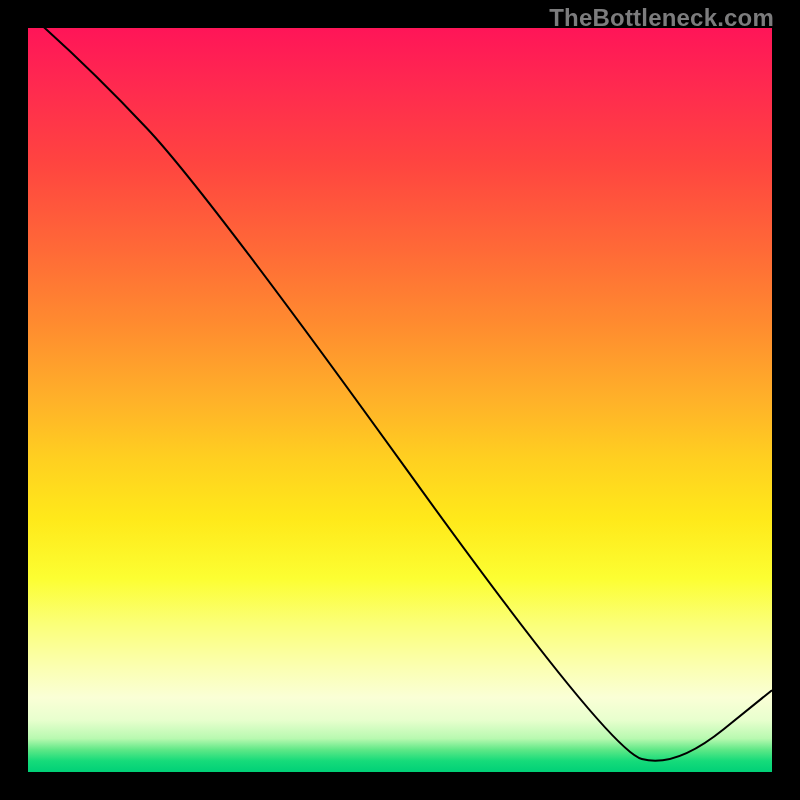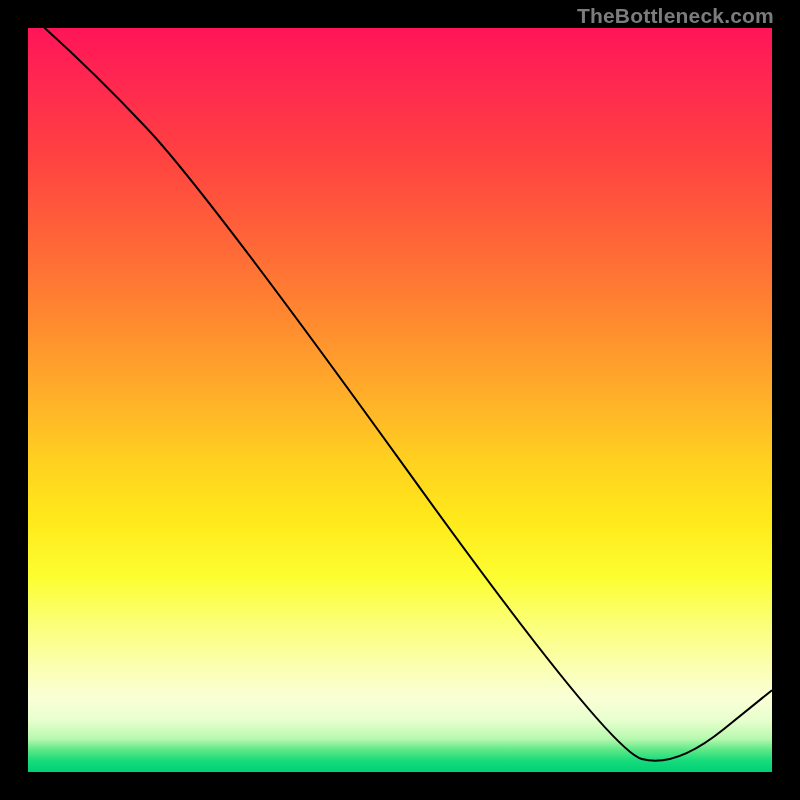--- a/index.html
+++ b/index.html
@@ -20,7 +20,7 @@
     top: 4px;
     right: 26px;
     font-family: Arial, Helvetica, sans-serif;
-    font-size: 21px;
+    font-size: 24px;
     font-weight: 600;
     color: #7c7c7d;
     letter-spacing: 0.2px;

